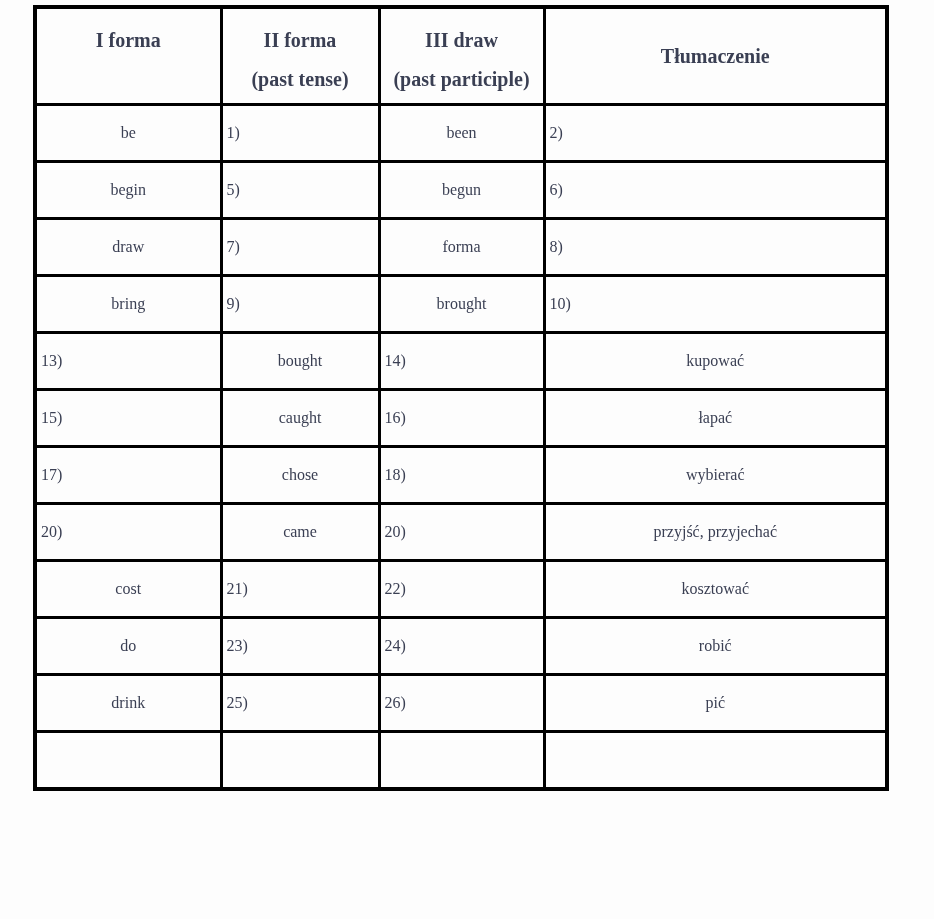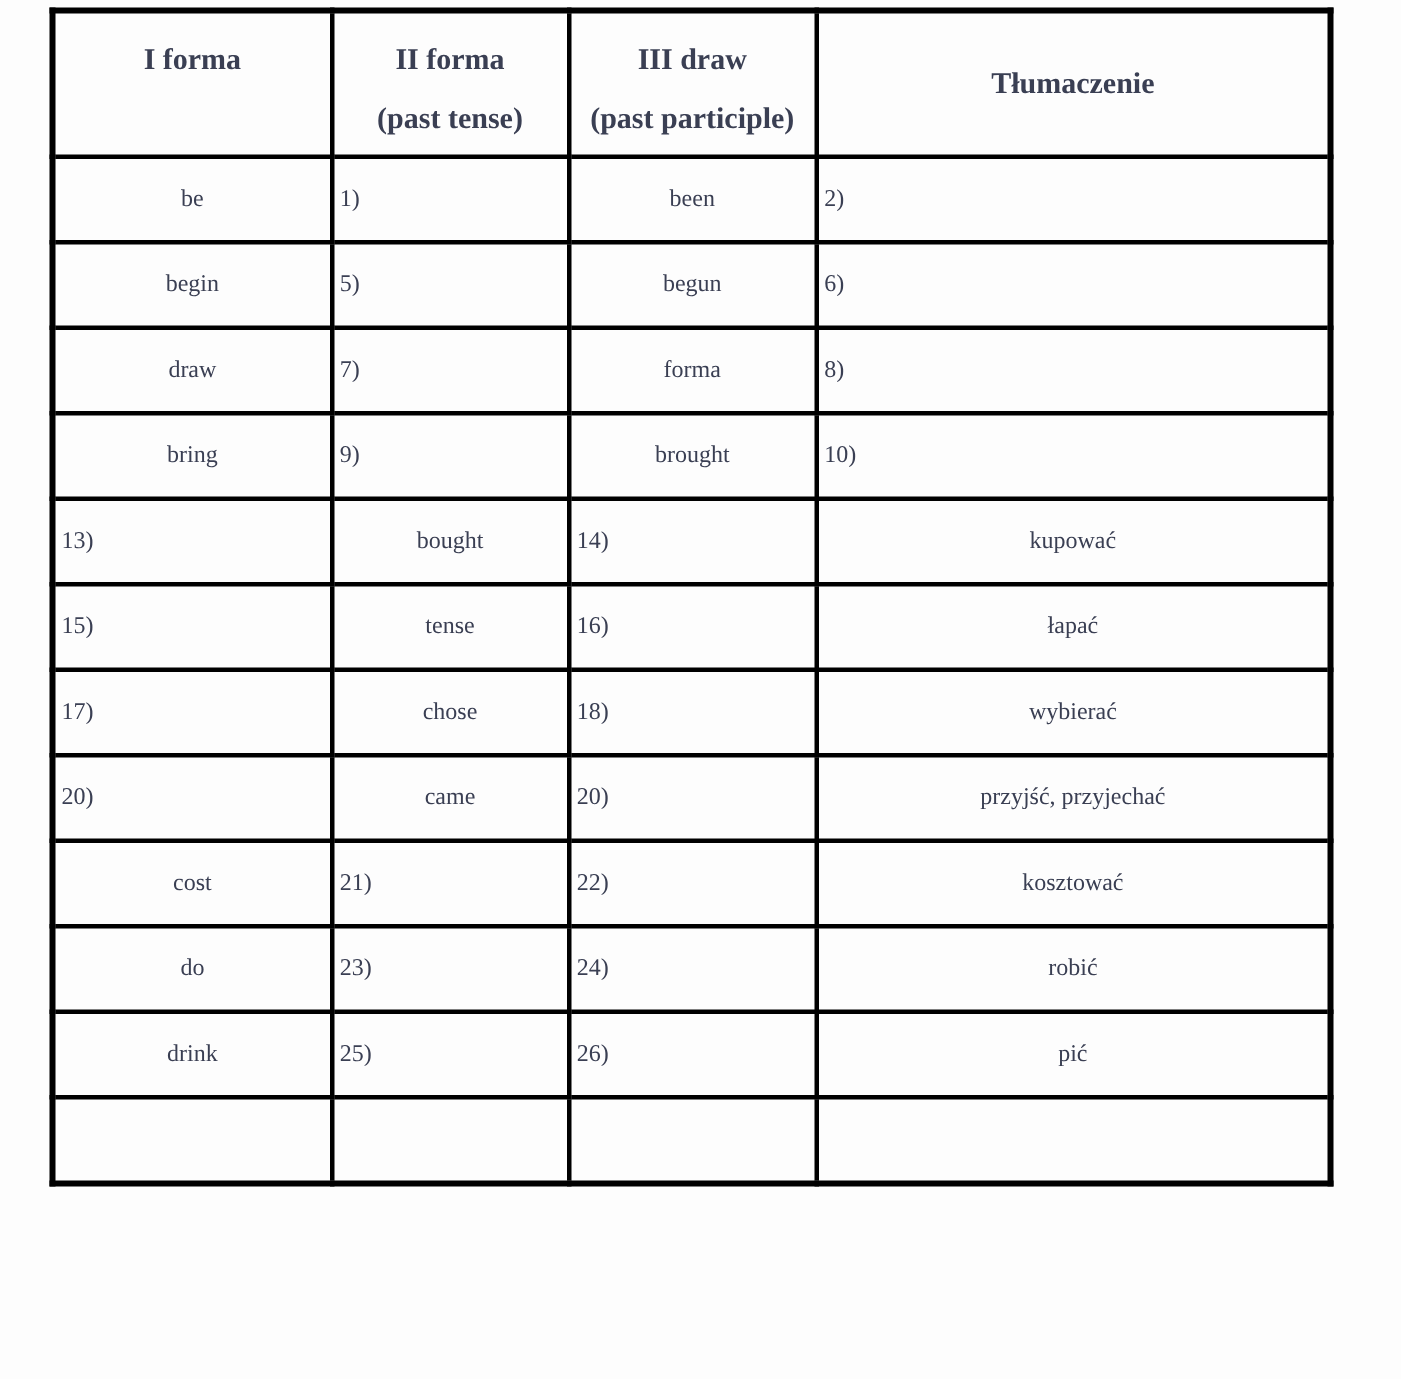--- a/index.html
+++ b/index.html
@@ -136,7 +136,7 @@
         </tr>
         <tr>
           <td class="align-left">15)</td>
-          <td>tense</td>
+          <td>caught</td>
           <td class="align-left">16)</td>
           <td>łapać</td>
         </tr>

